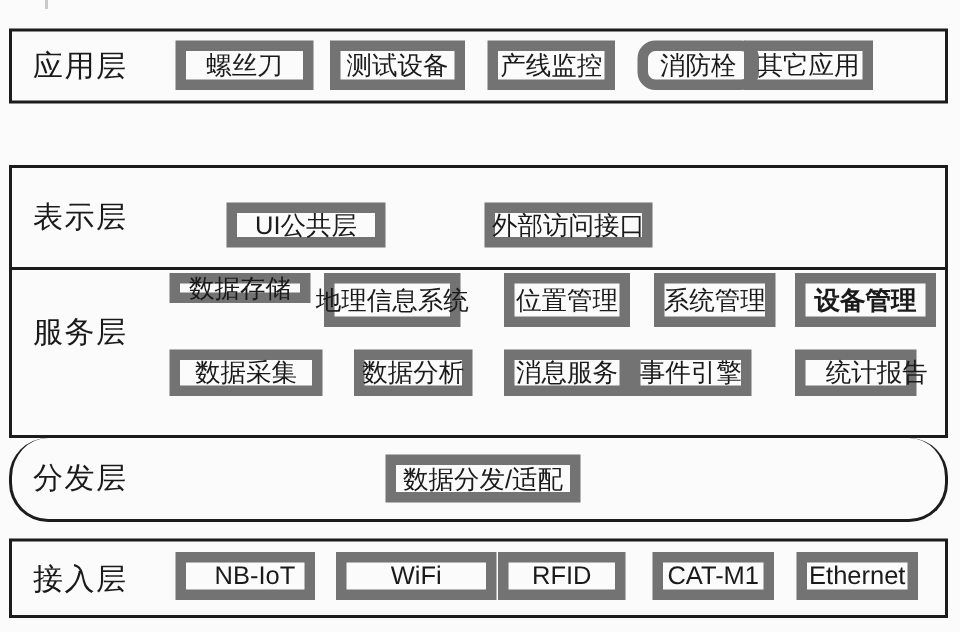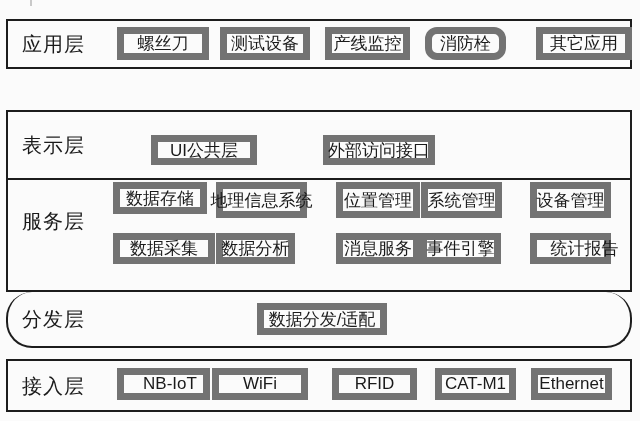--- a/index.html
+++ b/index.html
@@ -49,7 +49,7 @@
     <div class="node" style="left:212px;top:6px;width:90px;height:33px;">测试设备</div>
     <div class="node" style="left:317px;top:6px;width:85px;height:33px;">产线监控</div>
     <div class="node" style="left:417px;top:6px;width:81px;height:33px;border-radius:12px;">消防栓</div>
-    <div class="node" style="left:528px;top:6px;width:96px;height:33px;">其它应用</div>
+    <div class="node" style="left:488px;top:6px;width:86px;height:33px;">其它应用</div>
   </section>
 
   <section class="layer" style="top:78px;height:70px;margin-top:32px;">

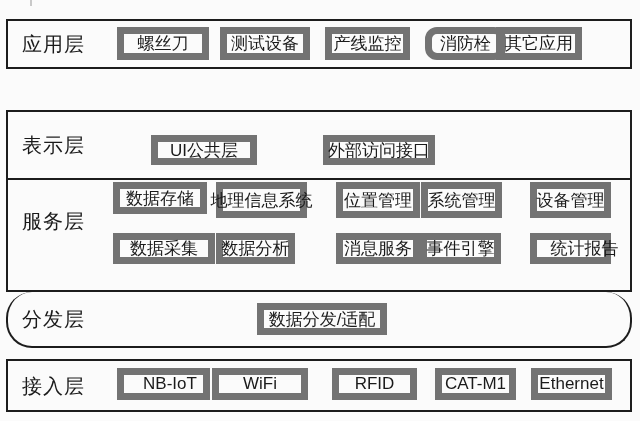--- a/index.html
+++ b/index.html
@@ -60,7 +60,7 @@
 
   <section class="layer no-top" style="top:148px;height:144px;">
     <span class="layer-label at-top">服务层</span>
-    <div class="node" style="left:105px;top:34px;width:94px;height:32px;">数据存储</div>
+    <div class="node" style="left:105px;top:34px;width:94px;height:20px;">数据存储</div>
     <div class="node" style="left:208px;top:34px;width:91px;height:36px;font-family:Liberation Serif, serif;">地理信息系统</div>
     <div class="node" style="left:328px;top:34px;width:84px;height:36px;">位置管理</div>
     <div class="node" style="left:413px;top:34px;width:81px;height:36px;">系统管理</div>

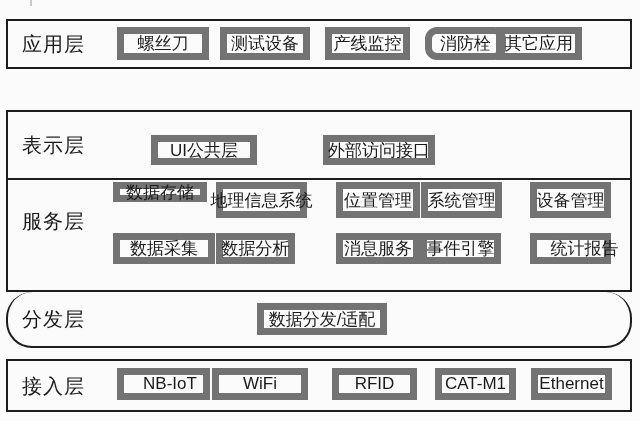--- a/index.html
+++ b/index.html
@@ -63,7 +63,7 @@
     <div class="node" style="left:105px;top:34px;width:94px;height:20px;">数据存储</div>
     <div class="node" style="left:208px;top:34px;width:91px;height:36px;font-family:Liberation Serif, serif;">地理信息系统</div>
     <div class="node" style="left:328px;top:34px;width:84px;height:36px;">位置管理</div>
-    <div class="node" style="left:413px;top:34px;width:81px;height:36px;">系统管理</div>
+    <div class="node" style="left:428px;top:34px;width:81px;height:36px;">系统管理</div>
     <div class="node" style="left:522px;top:34px;width:81px;height:36px;">设备管理</div>
     <div class="node" style="left:105px;top:85px;width:102px;height:31px;">数据采集</div>
     <div class="node" style="left:208px;top:85px;width:79px;height:31px;">数据分析</div>

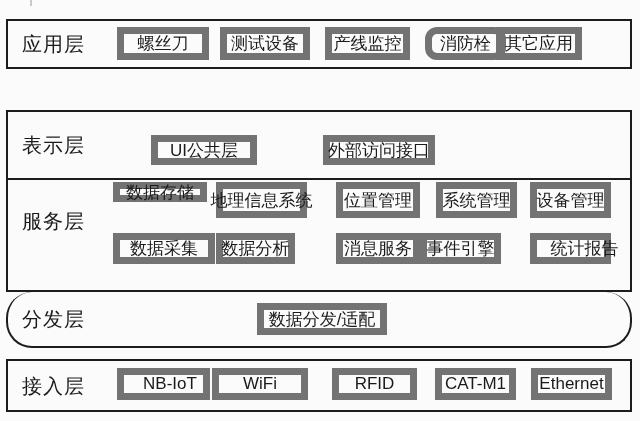--- a/index.html
+++ b/index.html
@@ -64,7 +64,7 @@
     <div class="node" style="left:208px;top:34px;width:91px;height:36px;font-family:Liberation Serif, serif;">地理信息系统</div>
     <div class="node" style="left:328px;top:34px;width:84px;height:36px;">位置管理</div>
     <div class="node" style="left:428px;top:34px;width:81px;height:36px;">系统管理</div>
-    <div class="node" style="left:522px;top:34px;width:81px;height:36px;">设备管理</div>
+    <div class="node" style="left:522px;top:34px;width:94px;height:36px;font-weight:bold;">设备管理</div>
     <div class="node" style="left:105px;top:85px;width:102px;height:31px;">数据采集</div>
     <div class="node" style="left:208px;top:85px;width:79px;height:31px;">数据分析</div>
     <div class="node" style="left:328px;top:85px;width:84px;height:31px;">消息服务</div>

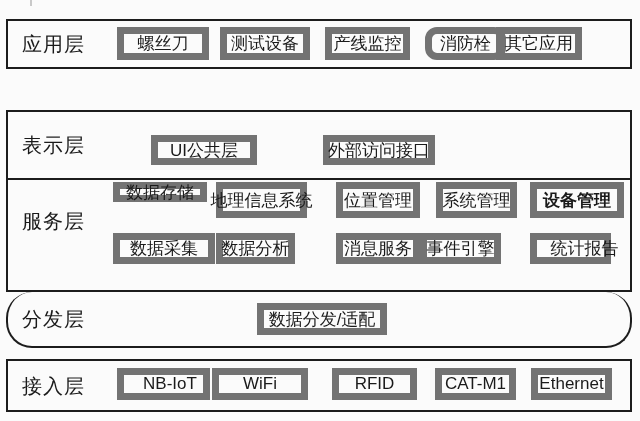--- a/index.html
+++ b/index.html
@@ -66,7 +66,7 @@
     <div class="node" style="left:428px;top:34px;width:81px;height:36px;">系统管理</div>
     <div class="node" style="left:522px;top:34px;width:94px;height:36px;font-weight:bold;">设备管理</div>
     <div class="node" style="left:105px;top:85px;width:102px;height:31px;">数据采集</div>
-    <div class="node" style="left:208px;top:85px;width:79px;height:31px;">数据分析</div>
+    <div class="node" style="left:228px;top:85px;width:79px;height:31px;">数据分析</div>
     <div class="node" style="left:328px;top:85px;width:84px;height:31px;">消息服务</div>
     <div class="node" style="left:412px;top:85px;width:81px;height:31px;">事件引擎</div>
     <div class="node" style="left:522px;top:85px;width:81px;height:31px;padding-left:28px;">统计报告</div>

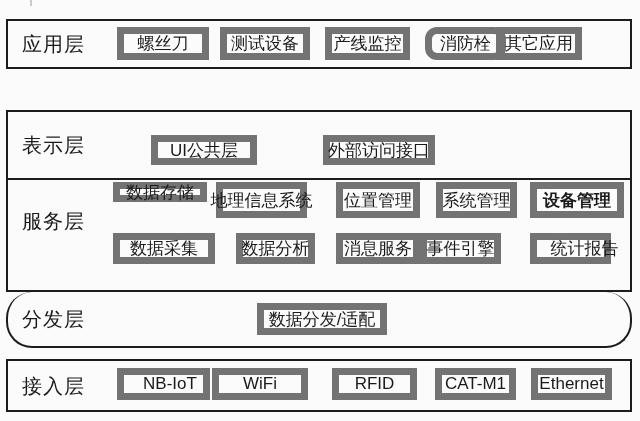--- a/index.html
+++ b/index.html
@@ -80,7 +80,7 @@
   <section class="layer" style="top:359px;height:53px;">
     <span class="layer-label">接入层</span>
     <div class="node" style="left:109px;top:7px;width:93px;height:32px;padding-left:13px;">NB-IoT</div>
-    <div class="node" style="left:204px;top:7px;width:96px;height:32px;">WiFi</div>
+    <div class="node" style="left:216px;top:7px;width:107px;height:32px;">WiFi</div>
     <div class="node" style="left:324px;top:7px;width:85px;height:32px;">RFID</div>
     <div class="node" style="left:427px;top:7px;width:81px;height:32px;text-align:right;">CAT-M1</div>
     <div class="node" style="left:523px;top:7px;width:81px;height:32px;">Ethernet</div>

